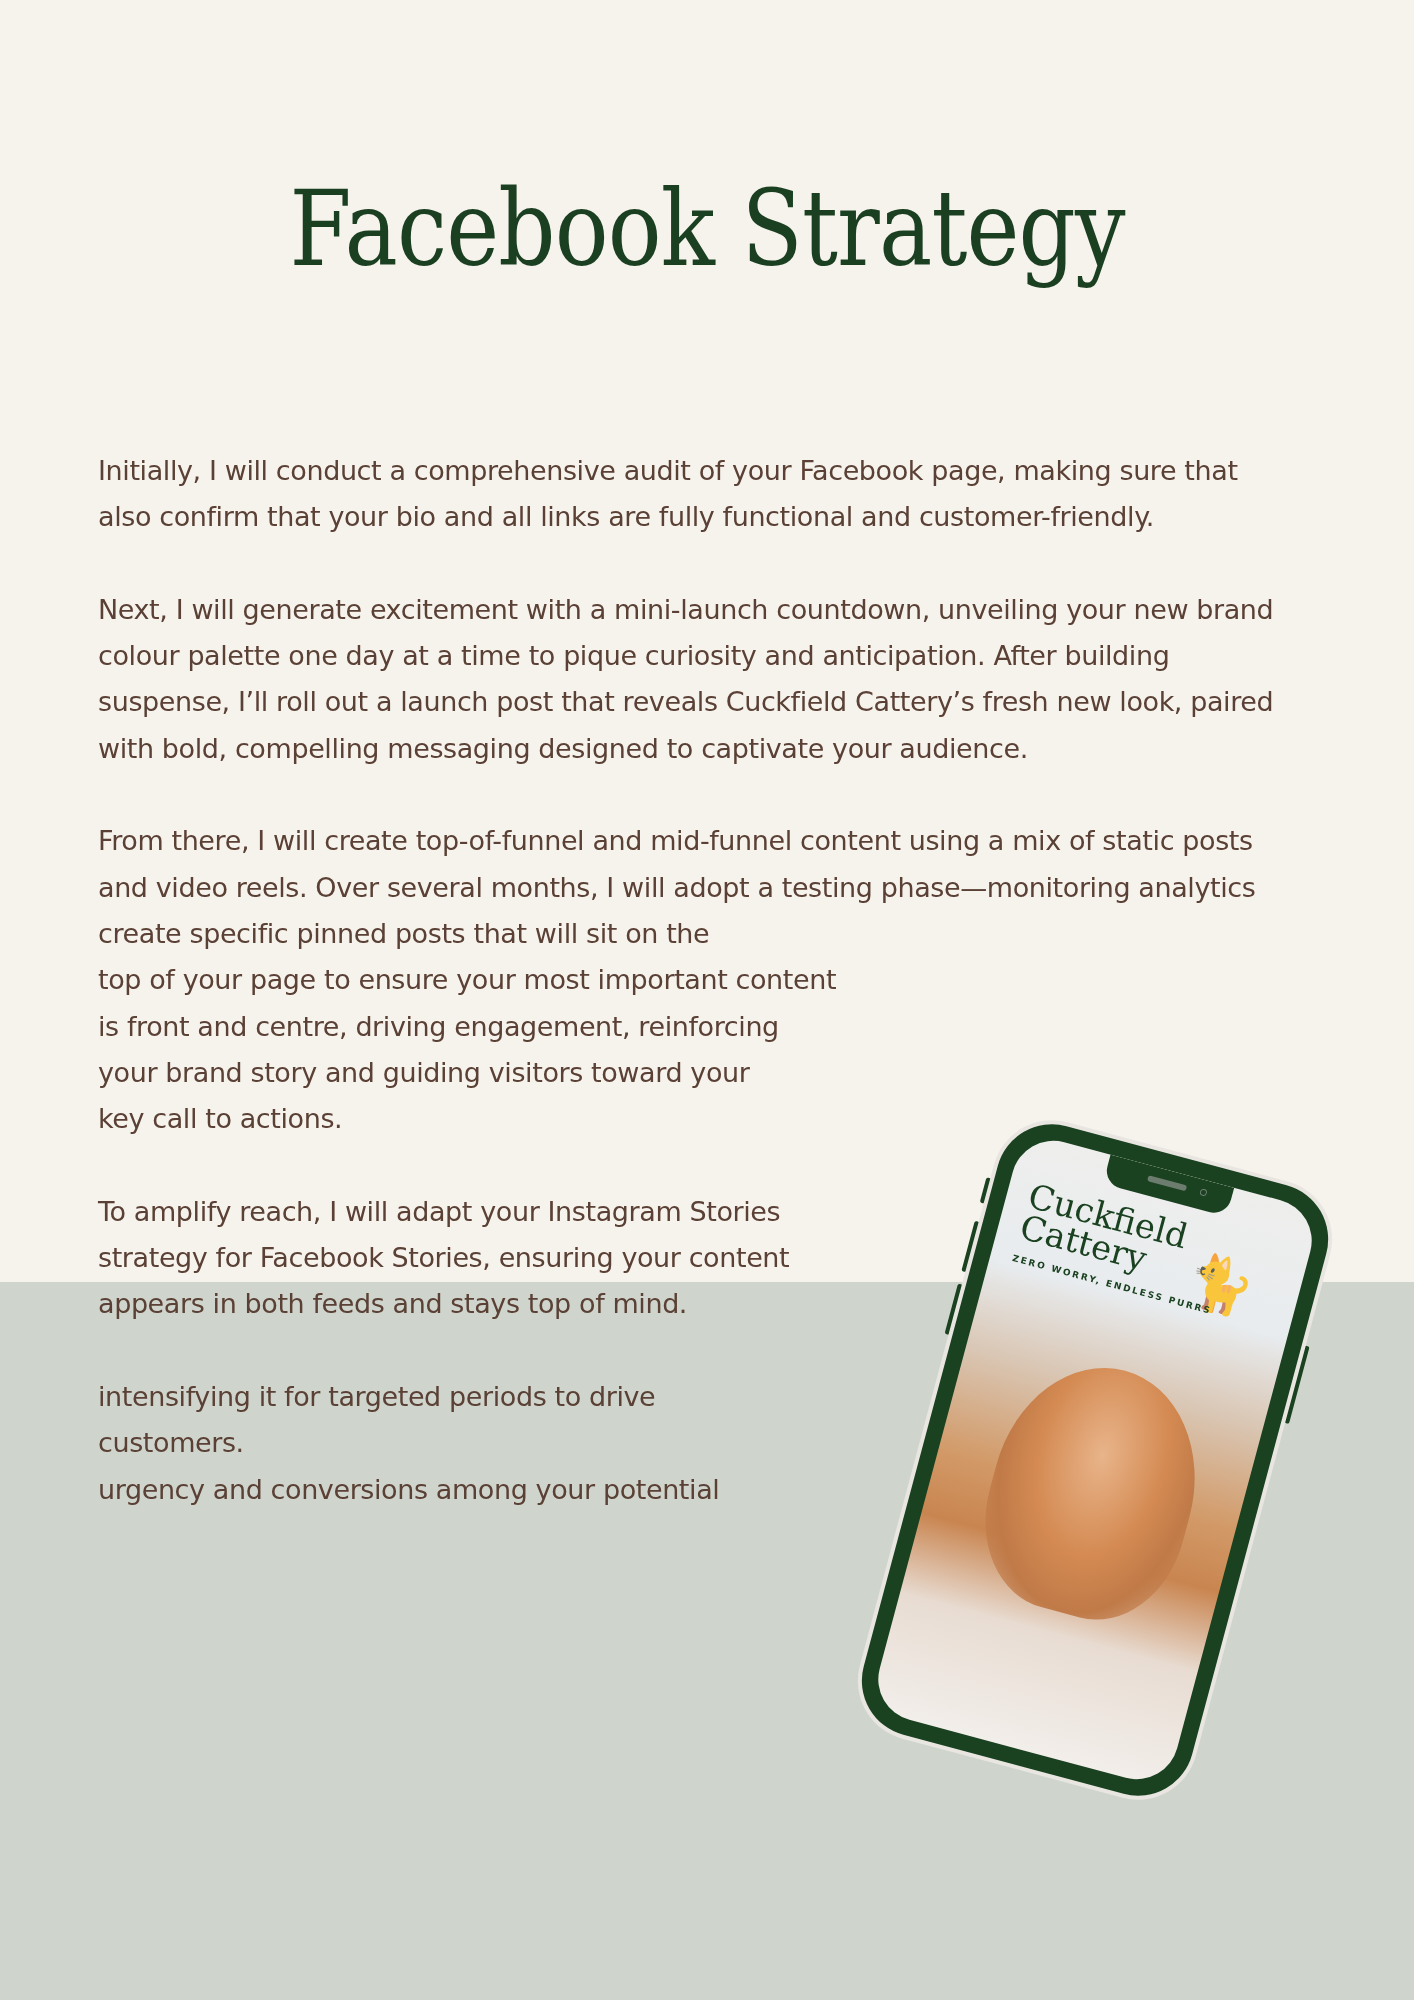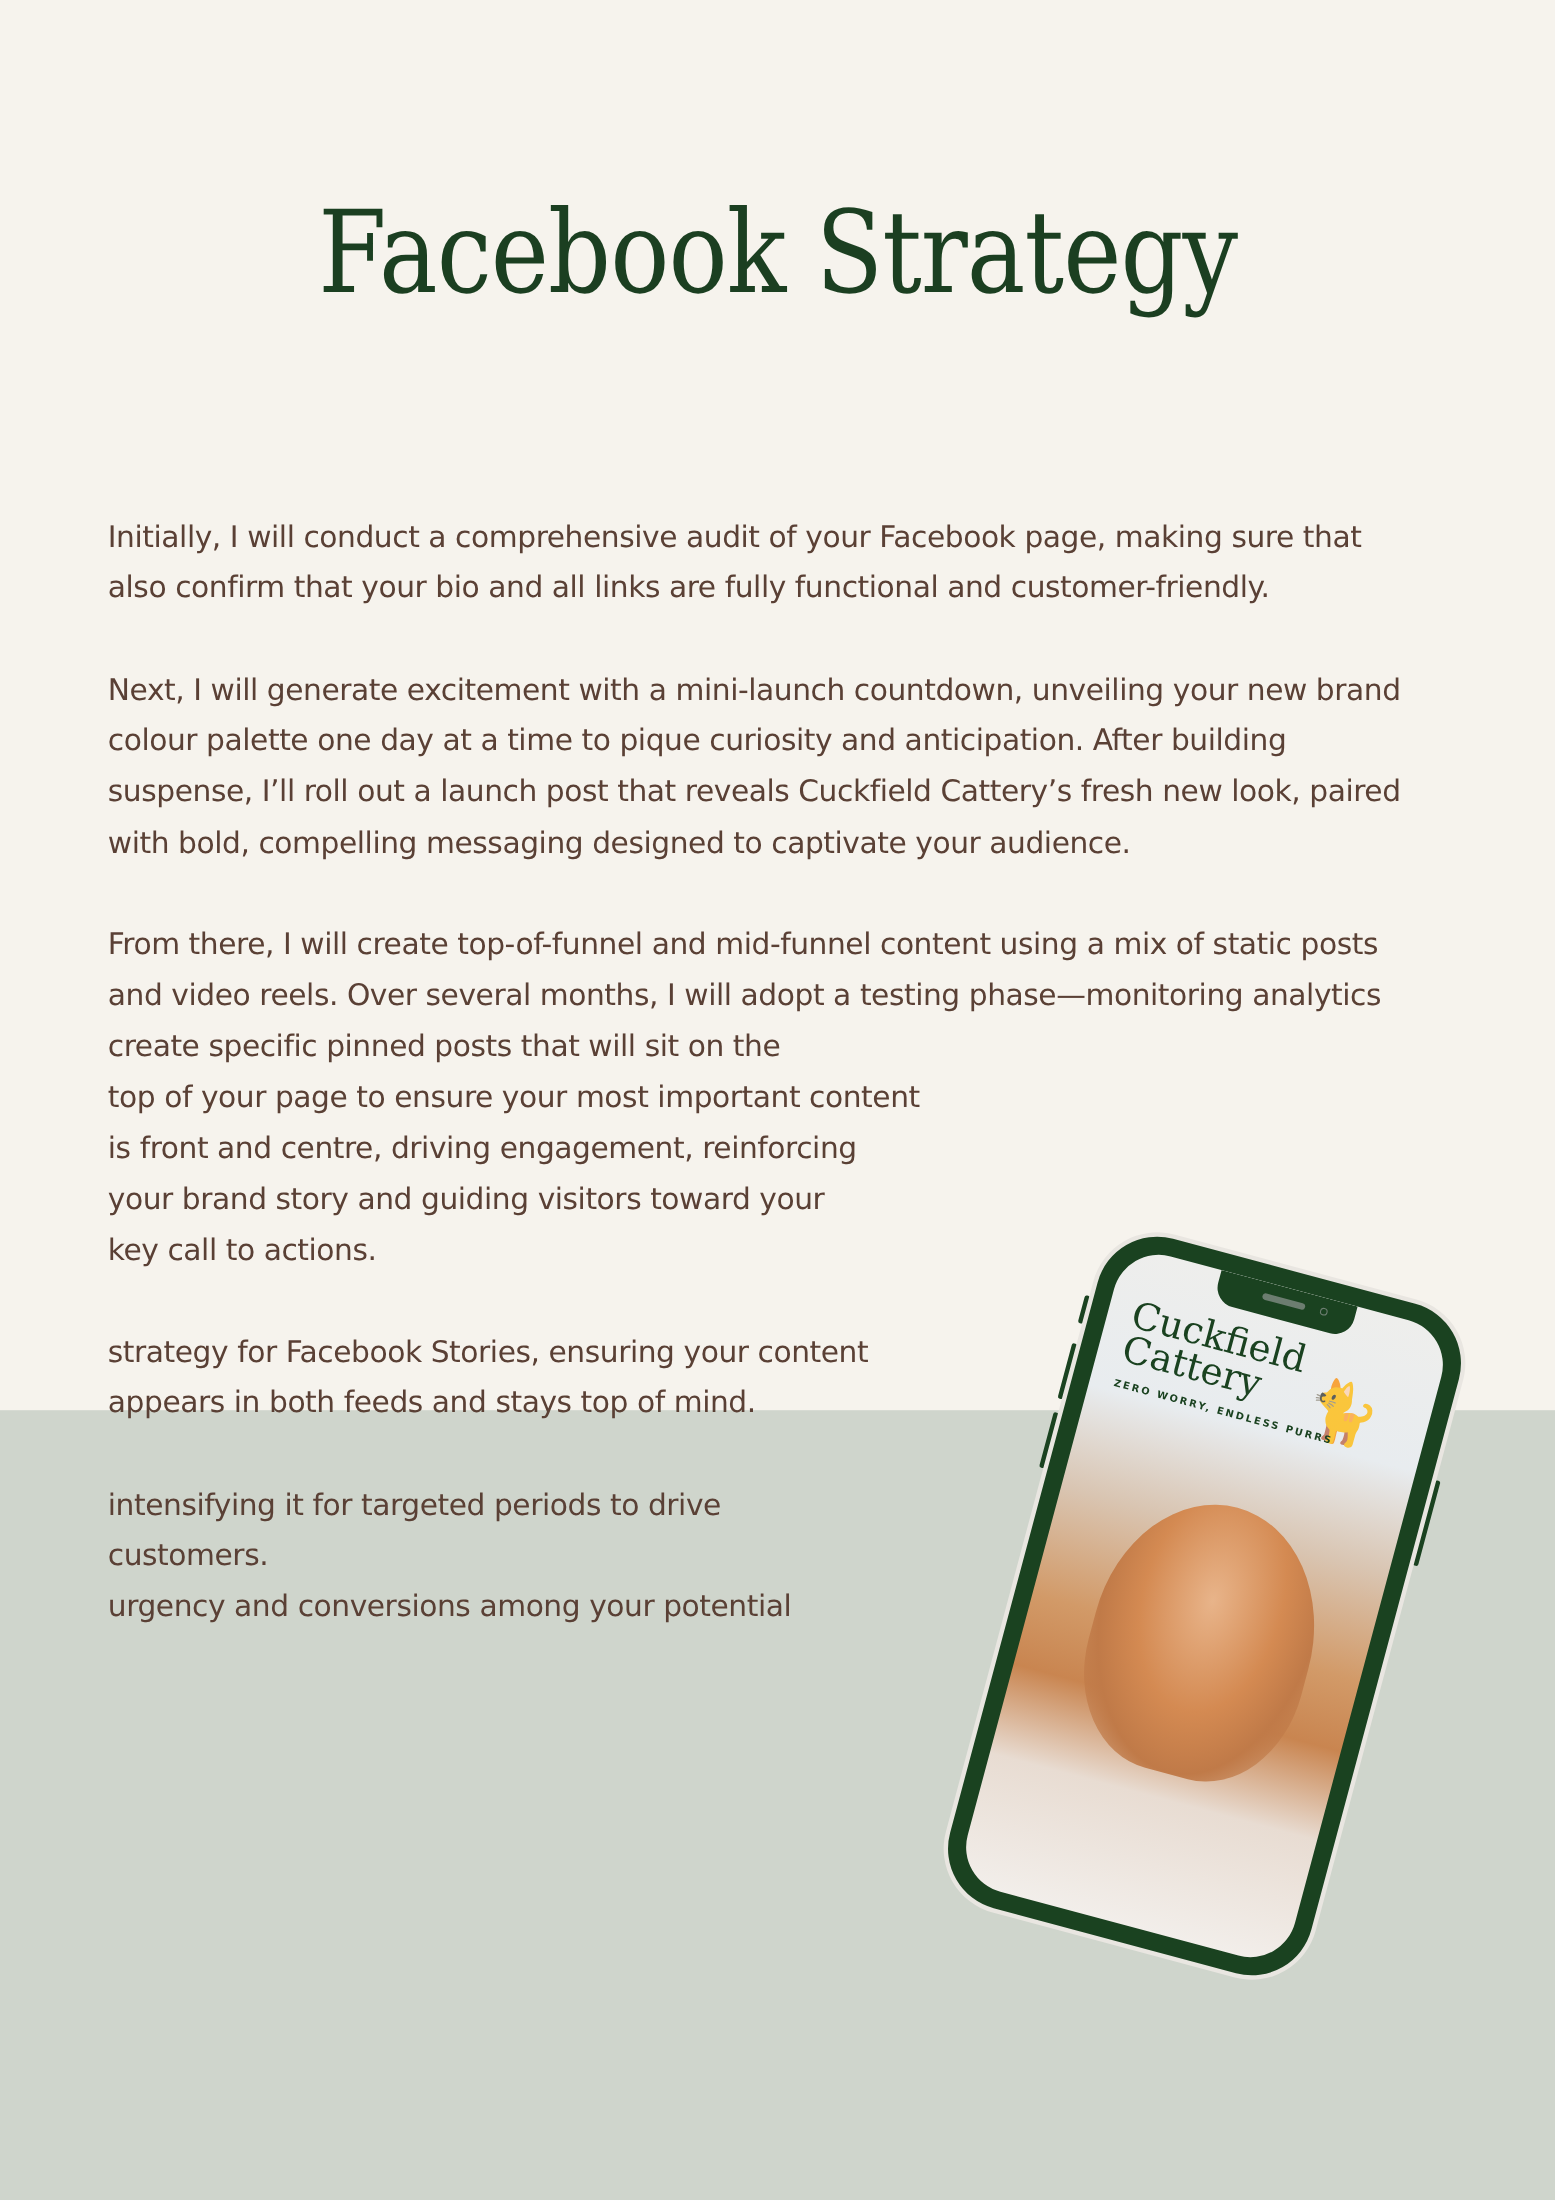--- a/index.html
+++ b/index.html
@@ -6,7 +6,7 @@
   body { width: 1414px; height: 2000px; position: relative; overflow: hidden; background: #f6f3ed; font-family: "DejaVu Sans", sans-serif; }
   .band-bottom { position: absolute; left: 0; top: 1282px; width: 1414px; height: 718px; background: #cfd5cc; }
   .title { position: absolute; left: 0; width: 1414px; top: 168px; text-align: center; font-family: "DejaVu Serif", serif; font-size: 104px; color: #1b3f21; letter-spacing: -1px; transform: scaleX(0.86); transform-origin: center; margin: 0; font-weight: normal; }
-  .body-text { position: absolute; left: 98px; top: 466px; width: 1240px; color: #5a4035; font-size: 27px; line-height: 46.3px; }
+  .body-text { position: absolute; left: 98px; top: 448px; width: 1240px; color: #5a4035; font-size: 27px; line-height: 46.3px; }
   .para { margin: 0 0 46.3px 0; }
   .line { display: block; white-space: nowrap; letter-spacing: -0.4px; }
   .phone-wrap { position: absolute; left: 925px; top: 1145px; width: 340px; height: 630px; transform: rotate(15deg); transform-origin: center; }

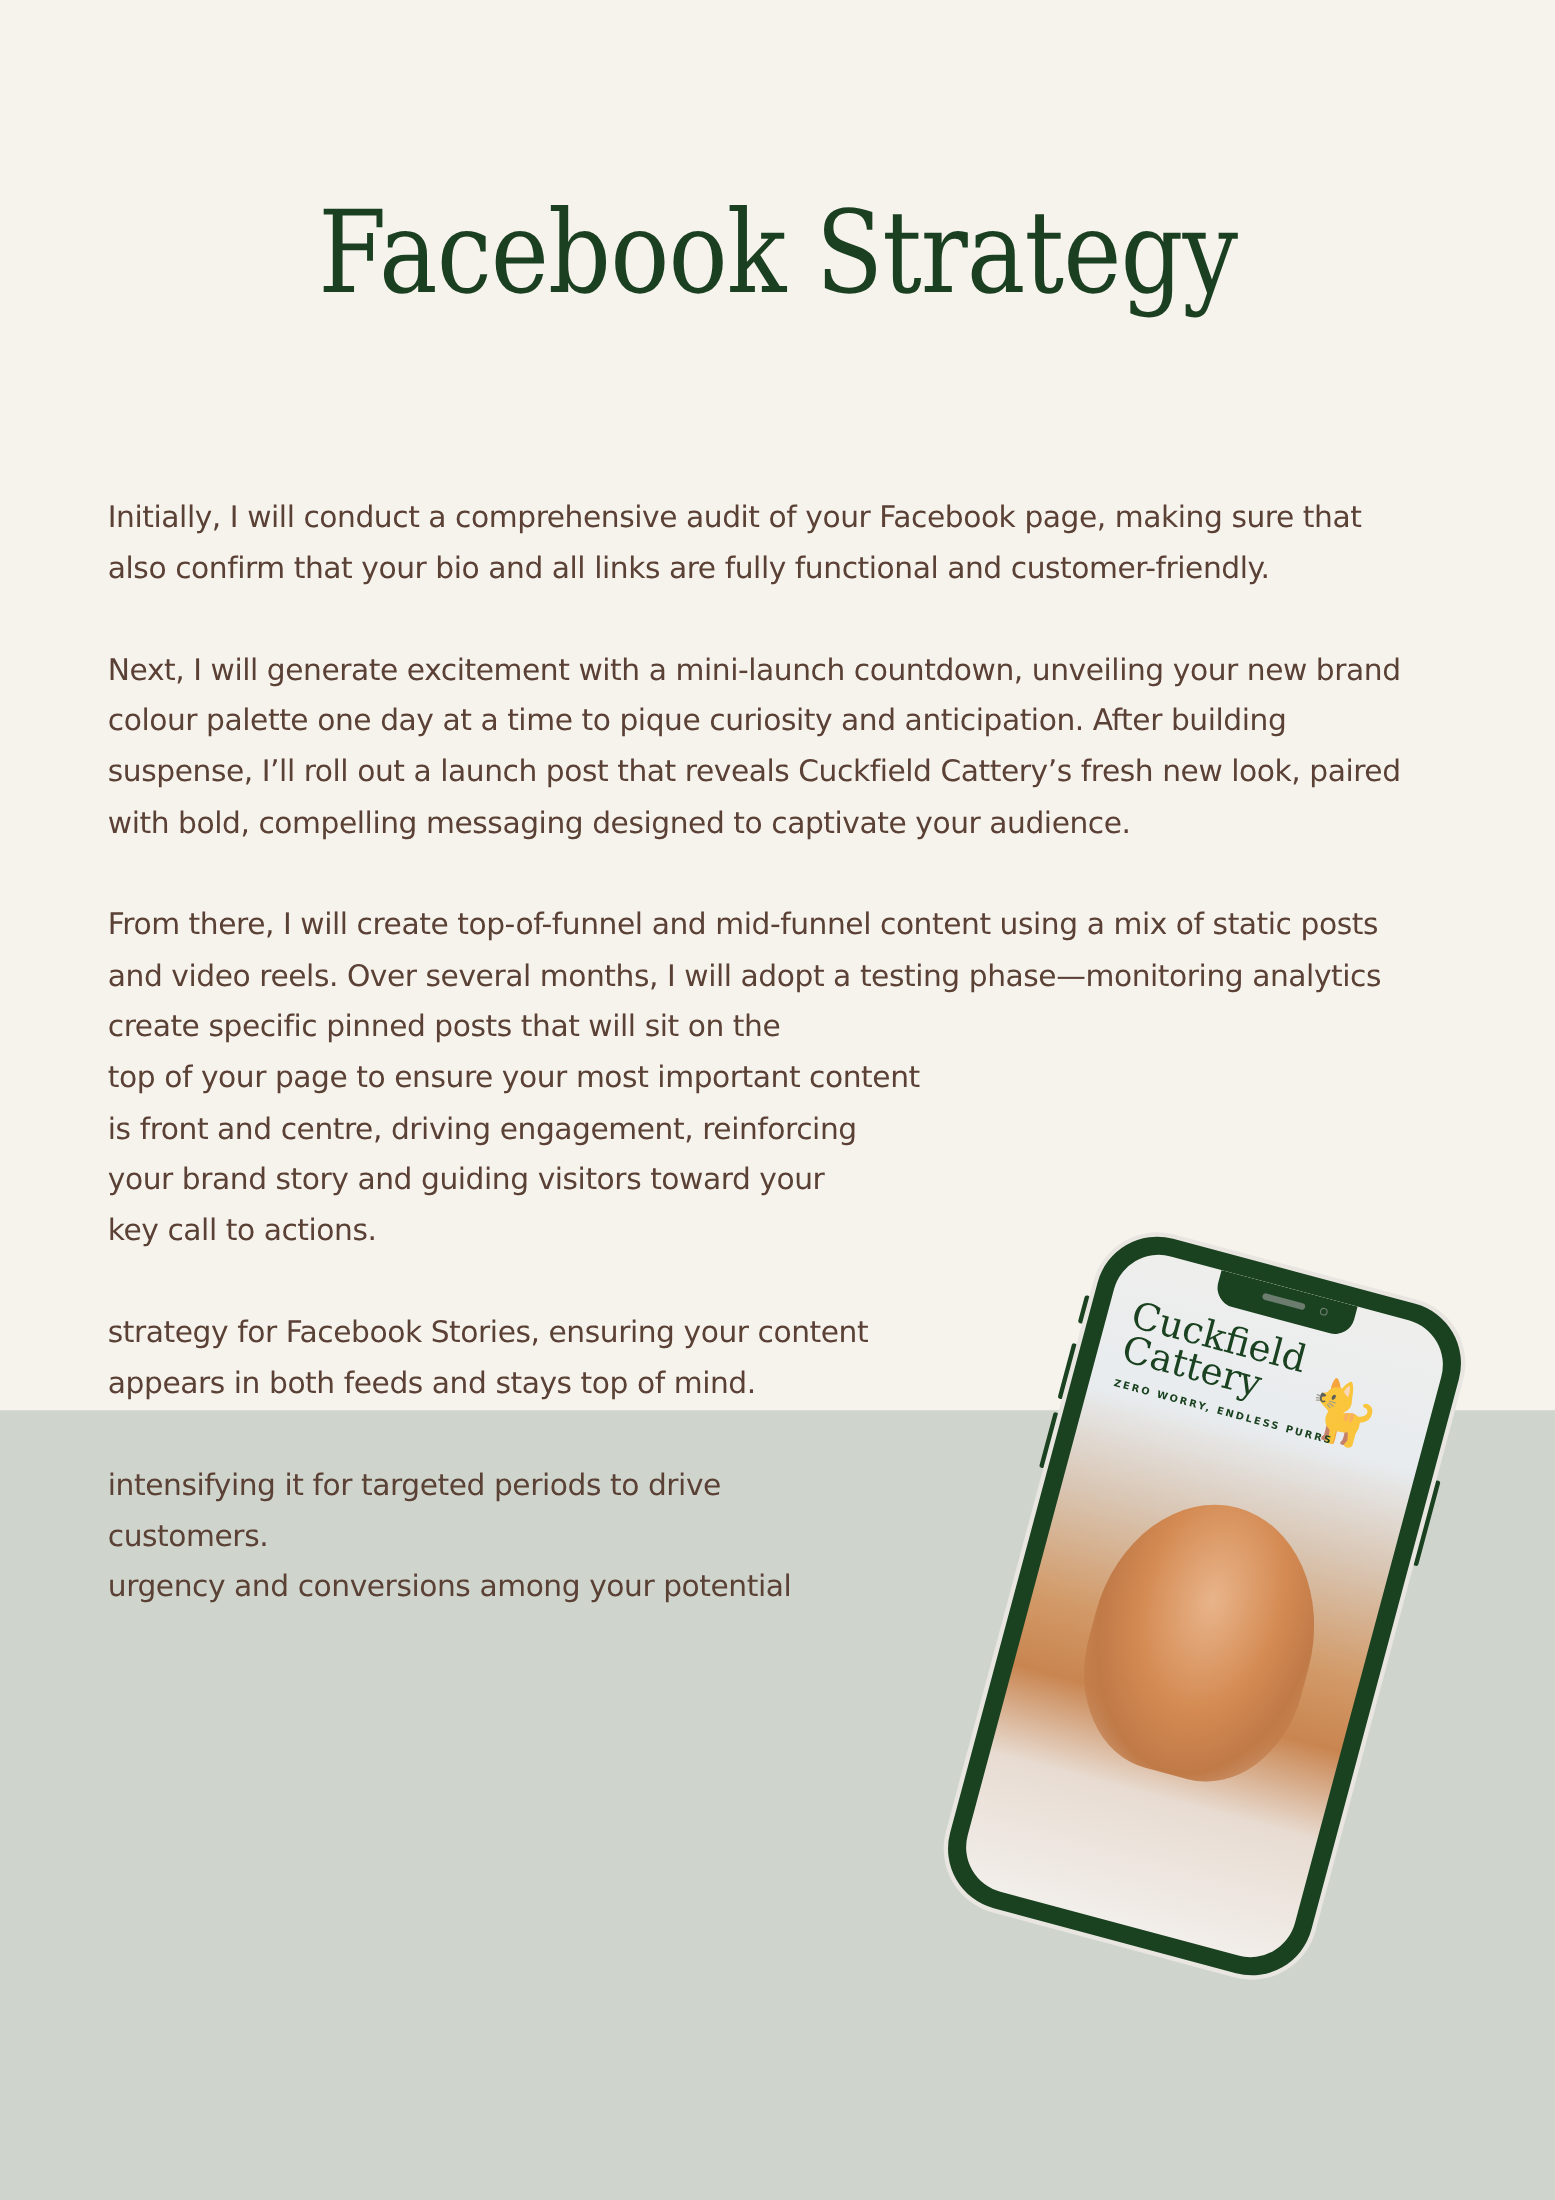--- a/index.html
+++ b/index.html
@@ -49,6 +49,7 @@
     <span class="line">key call to actions.</span>
   </p>
   <p class="para">
+    <span class="line">To amplify reach, I will adapt your Instagram Stories</span>
     <span class="line">strategy for Facebook Stories, ensuring your content</span>
     <span class="line">appears in both feeds and stays top of mind.</span>
   </p>

